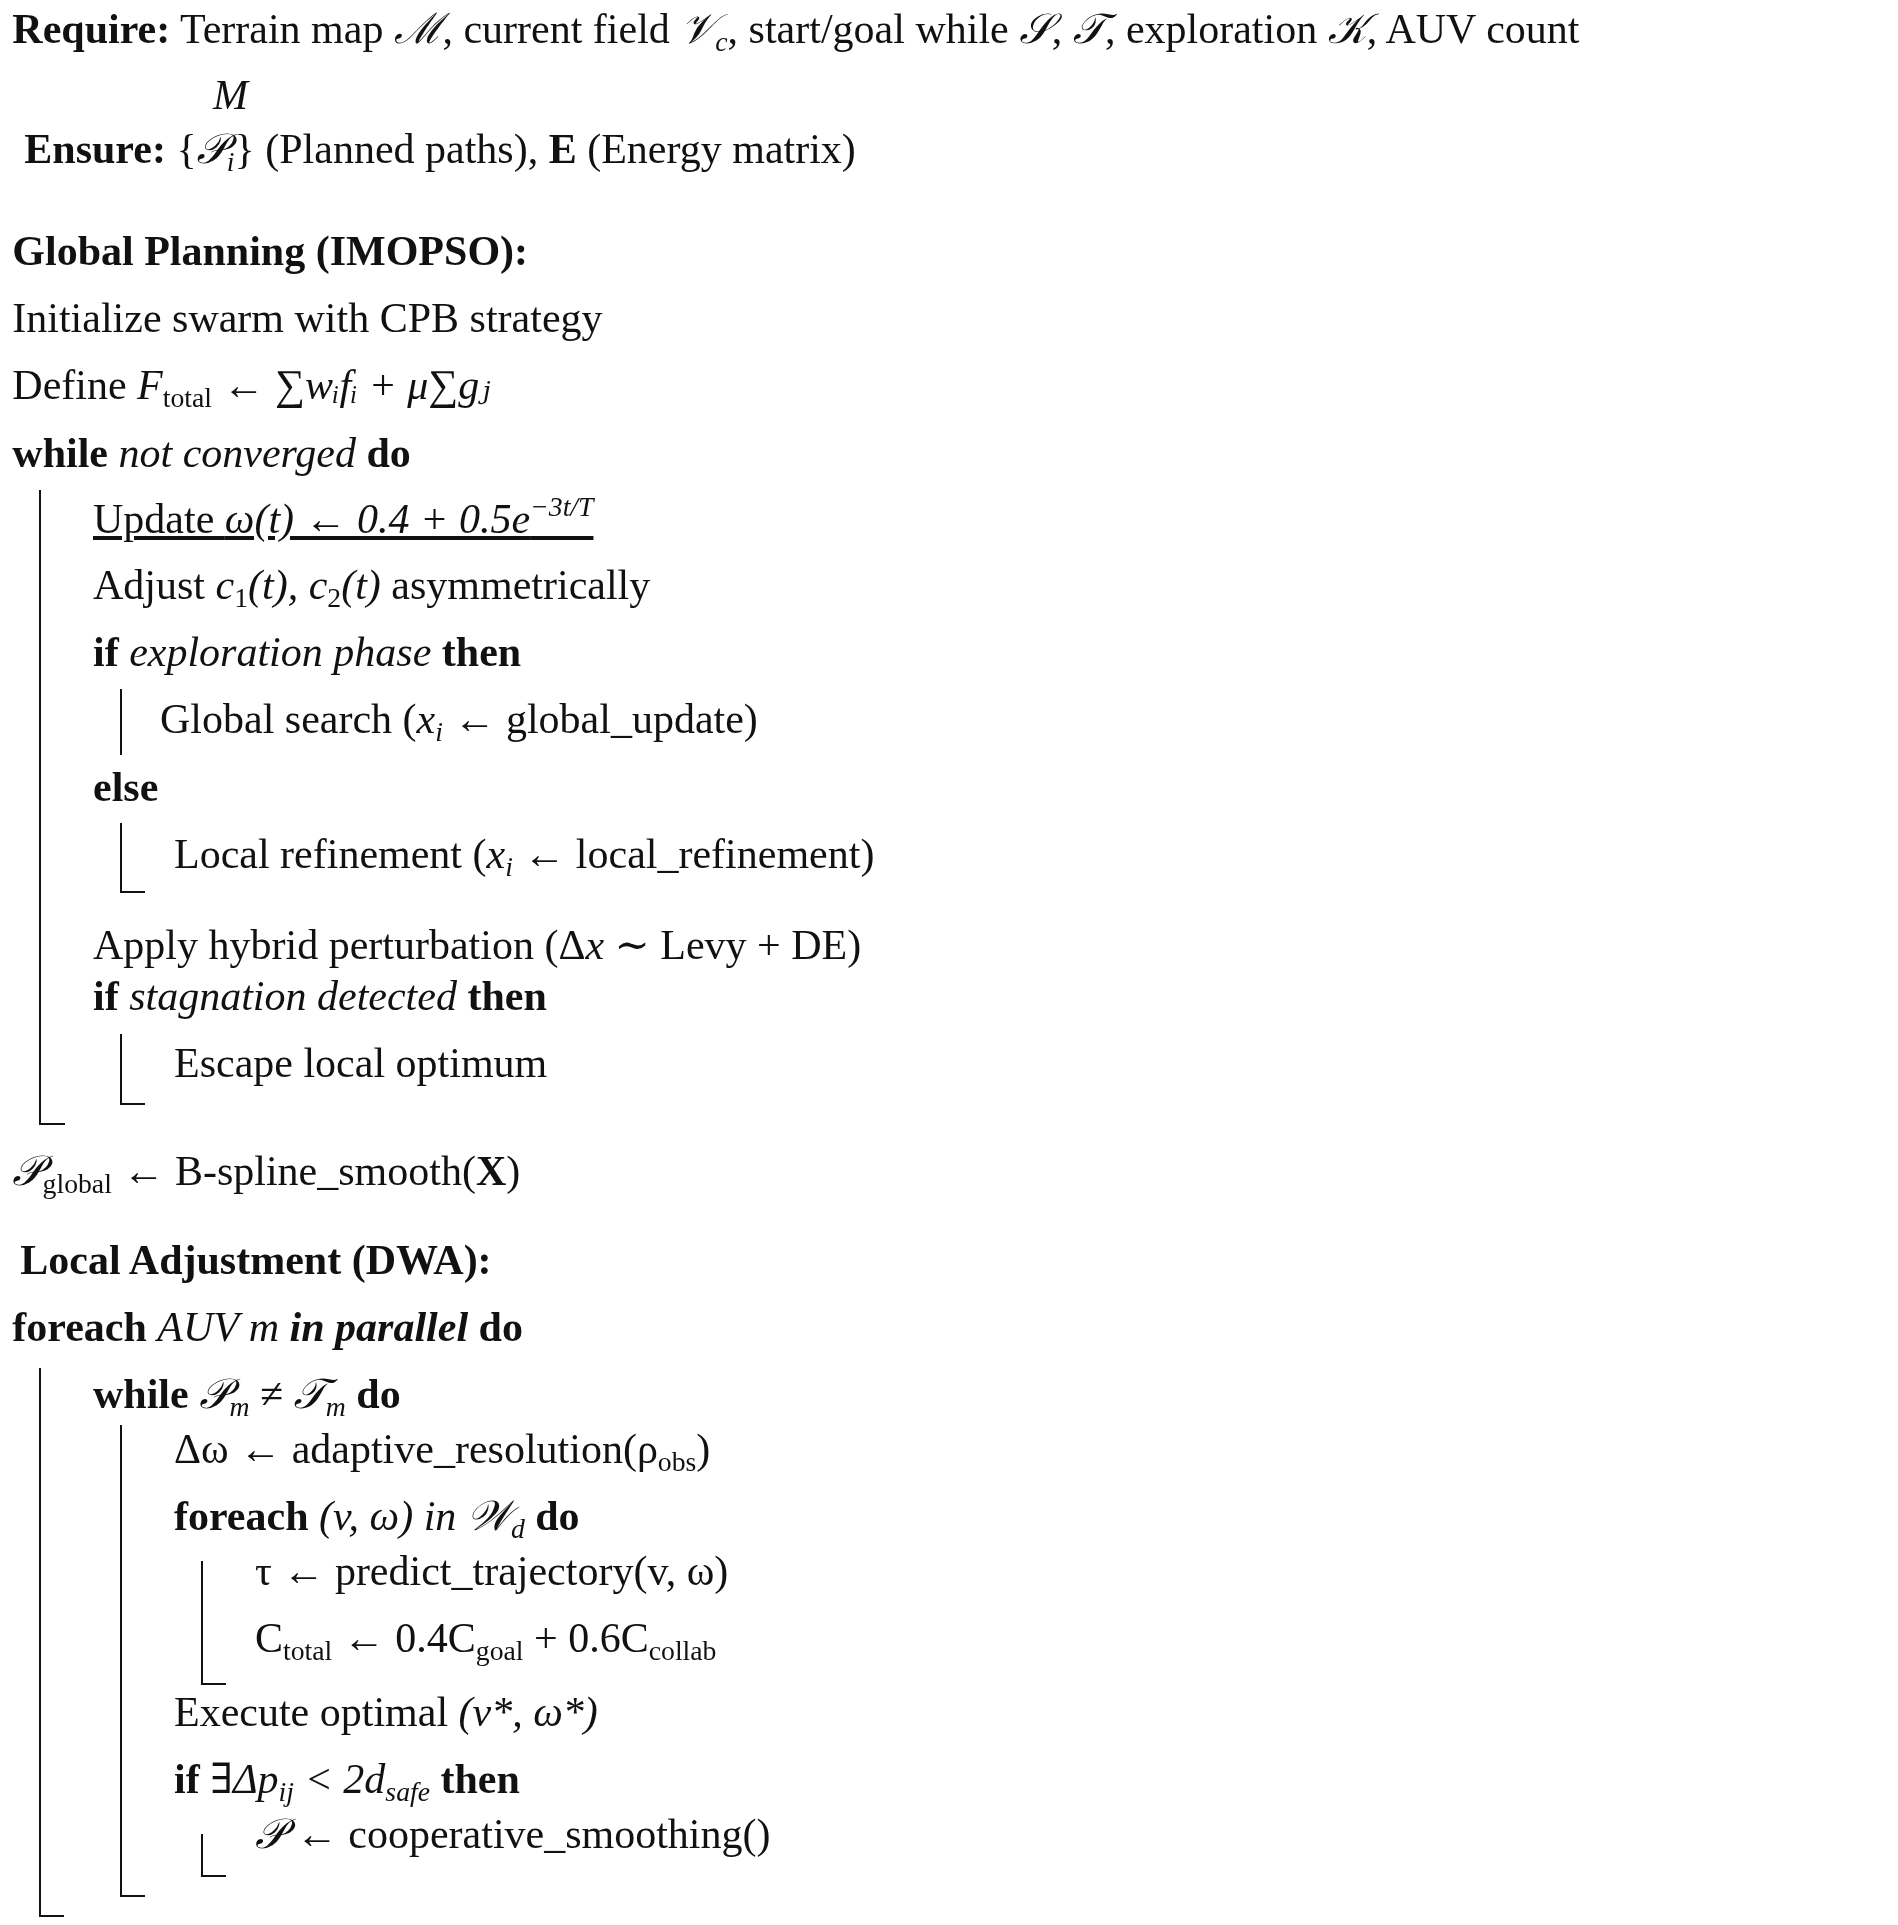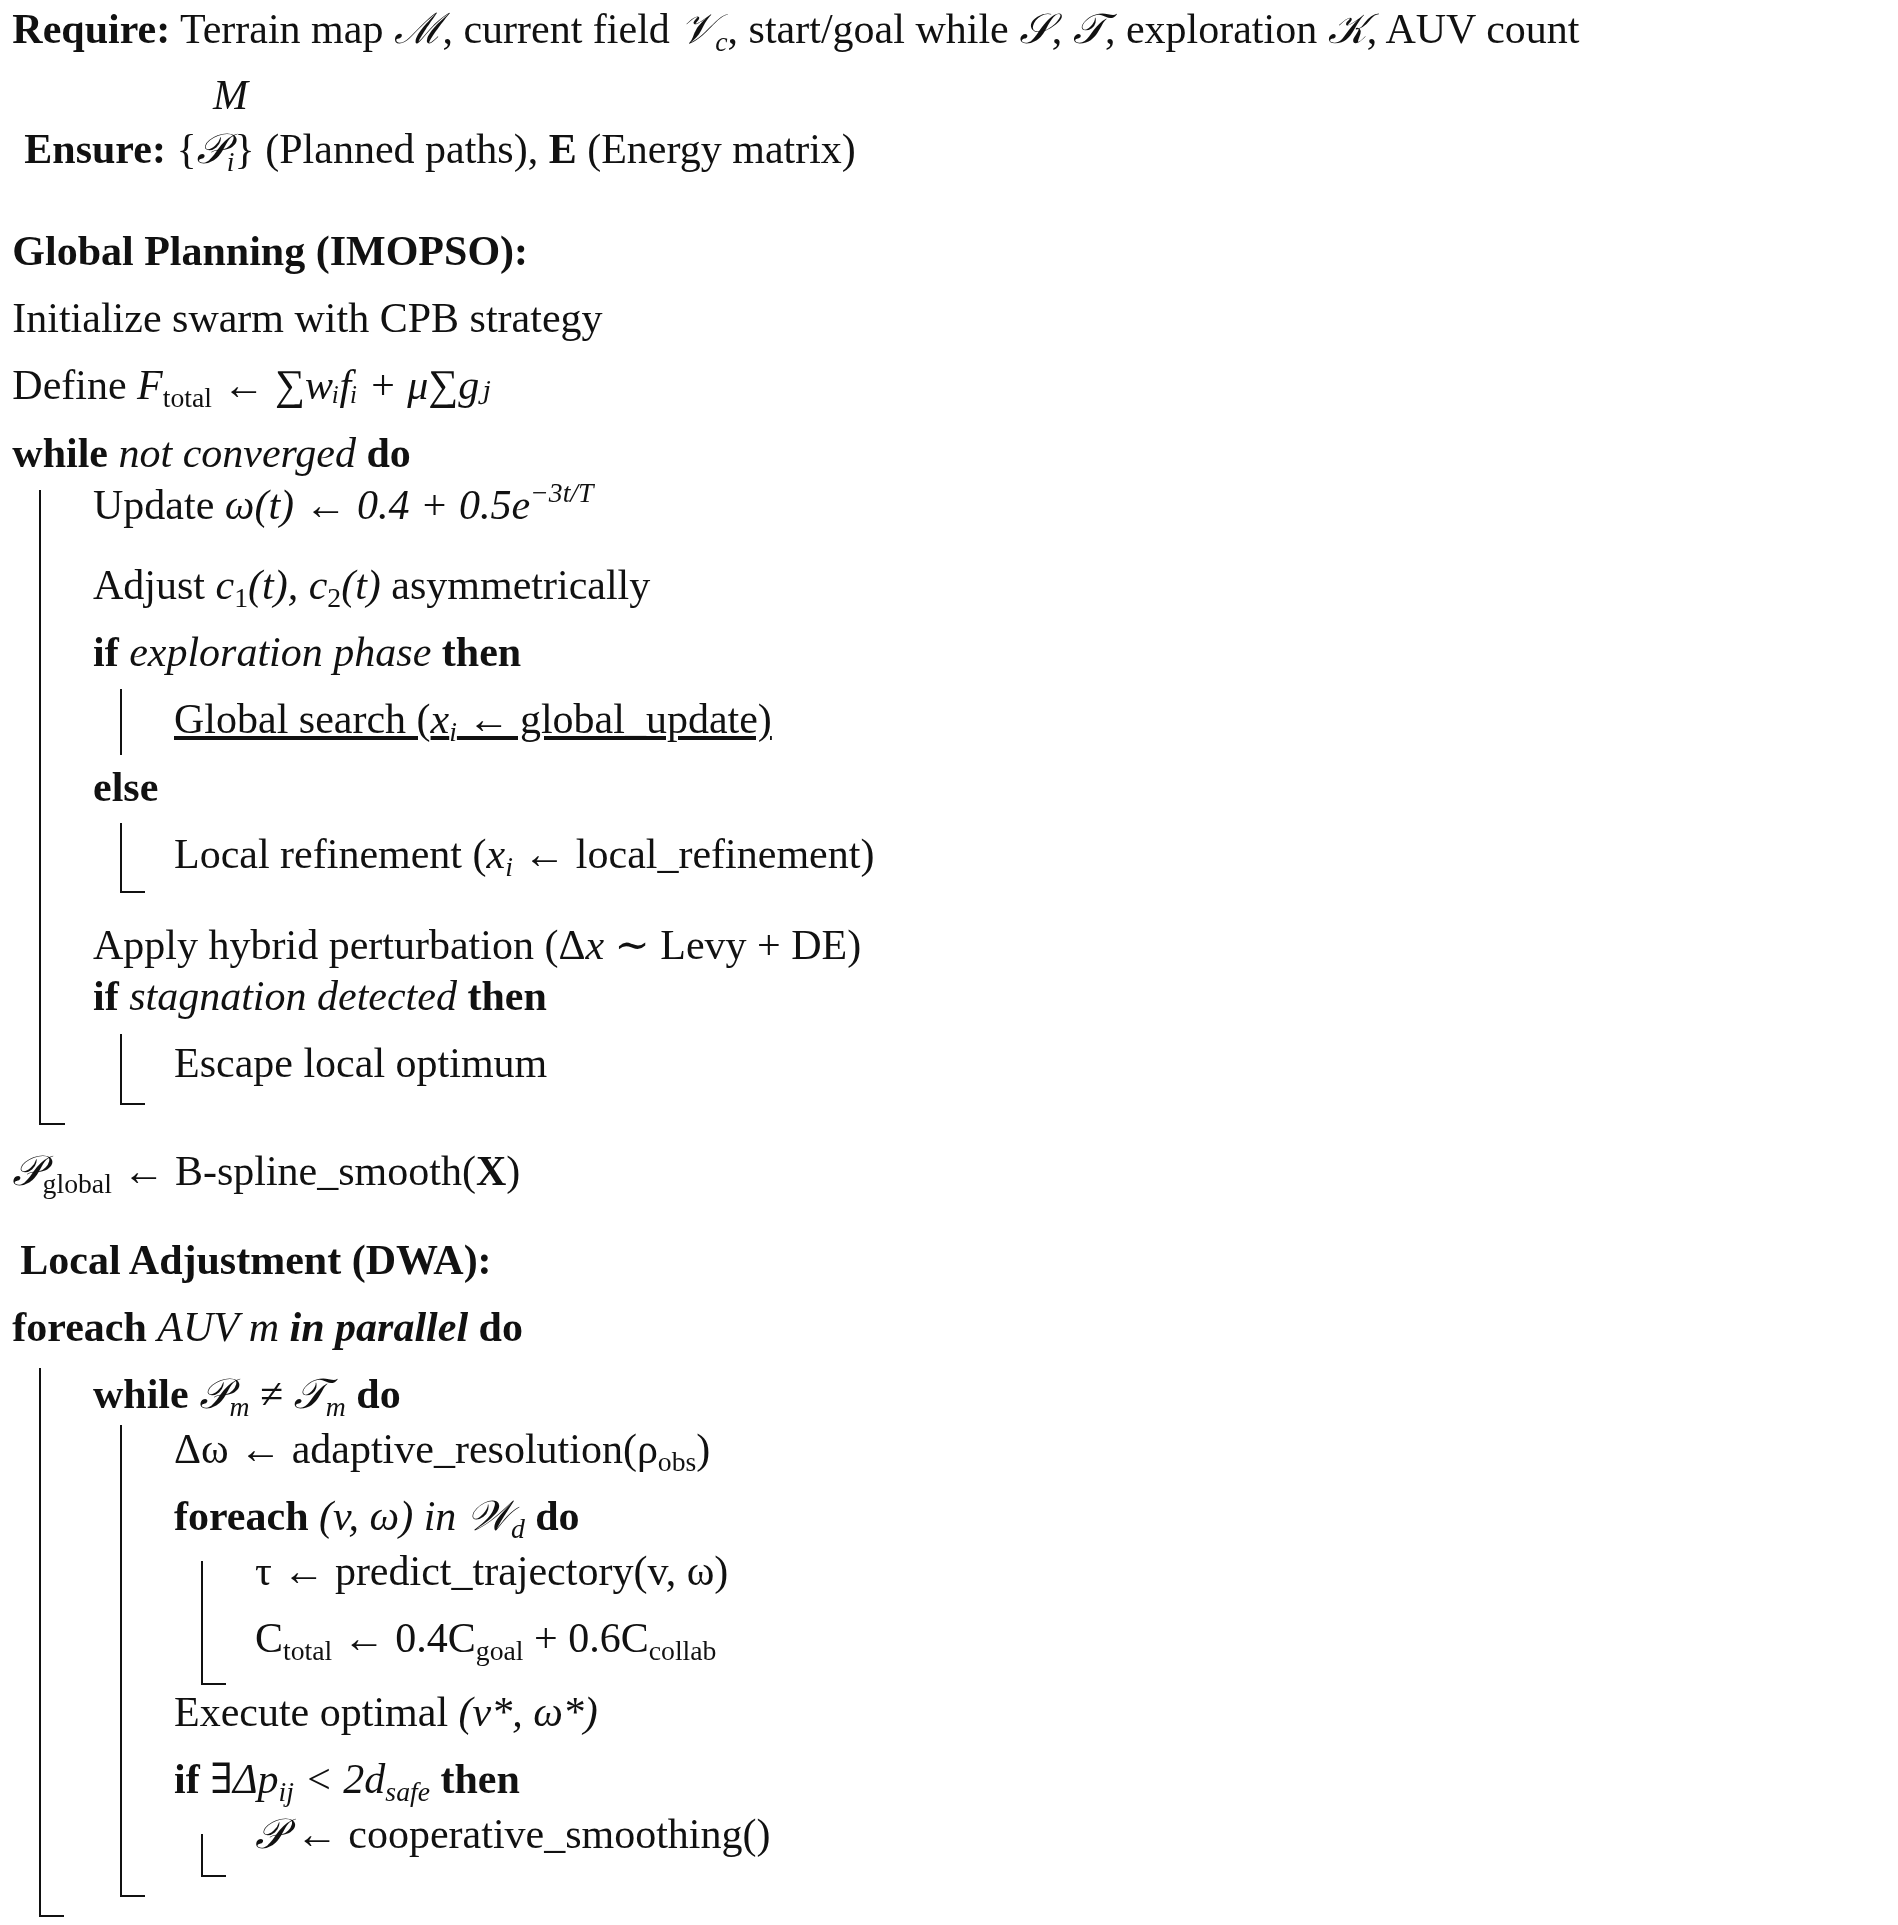--- a/index.html
+++ b/index.html
@@ -47,7 +47,7 @@
   <span class="kw">do</span>
 </div>
 
-<div class="line" style="left:93px; top:484px;">
+<div class="line" style="left:93px; top:498px;text-decoration:underline;">
   <span>Update </span><span class="it">ω(t) ← 0.4 + 0.5e</span><sup class="it">−3t/T</sup>
 </div>
 <div class="line" style="left:93px; top:564px;">

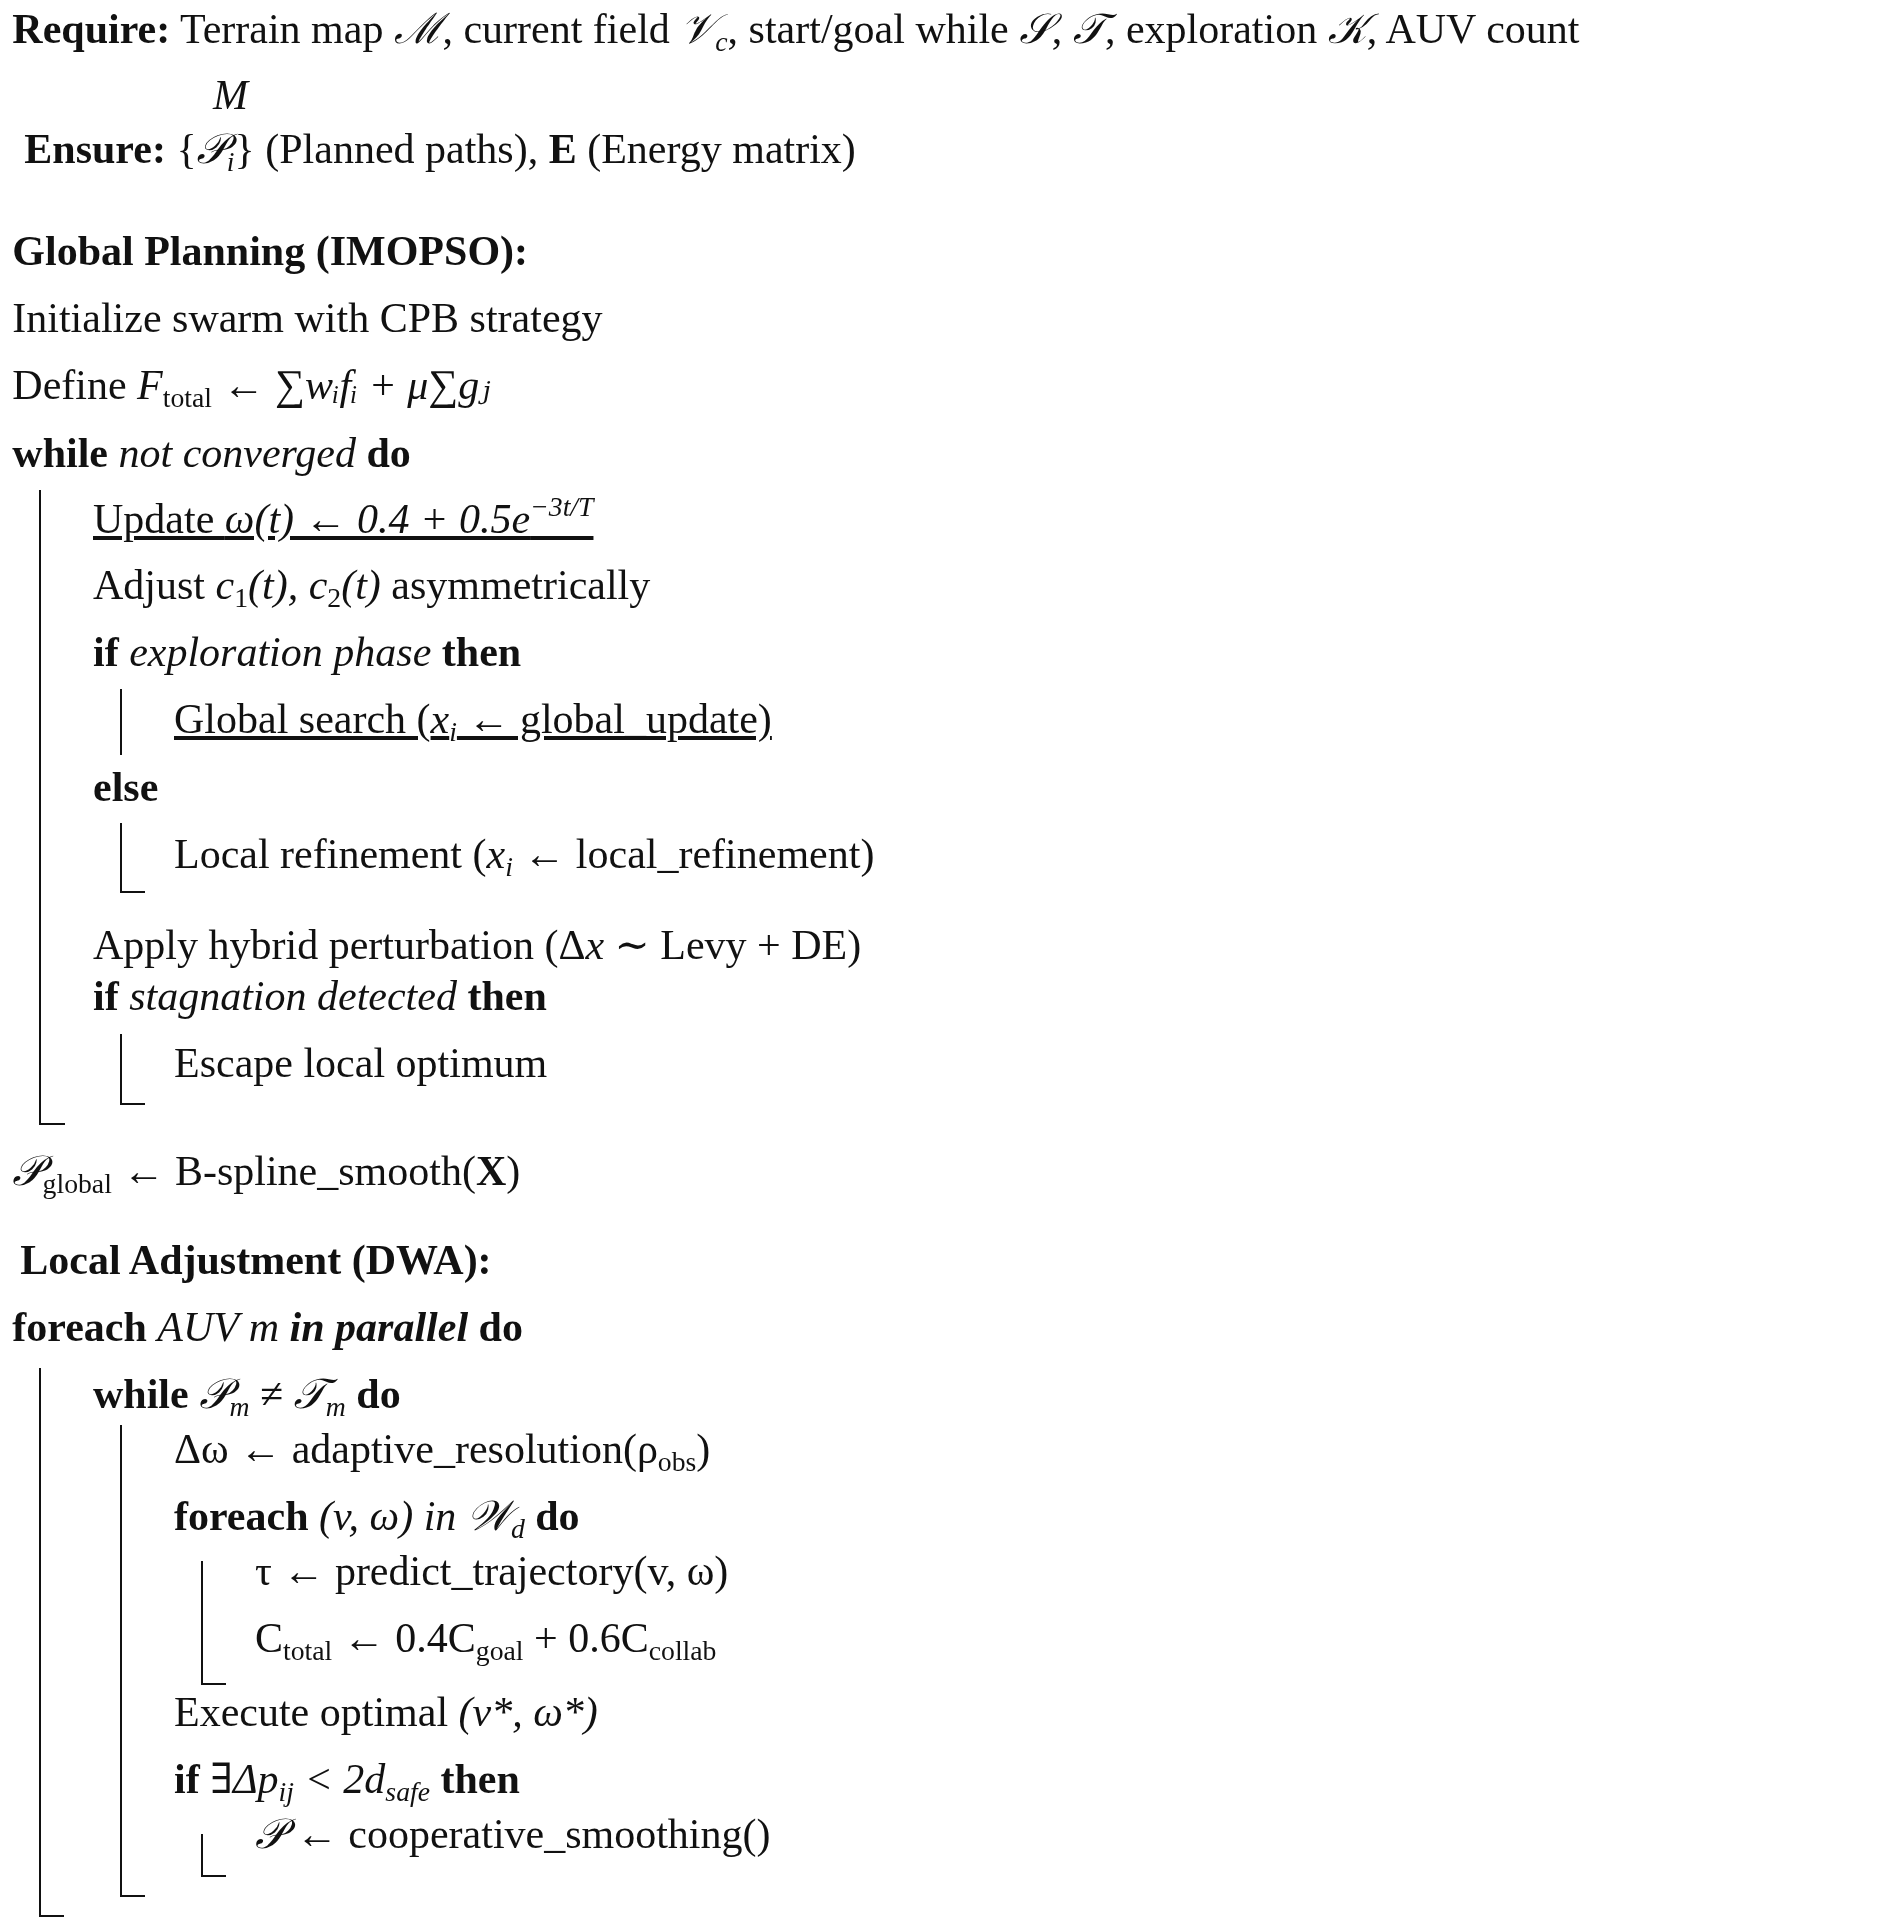--- a/index.html
+++ b/index.html
@@ -58,7 +58,7 @@
   <span class="it">exploration phase</span>
   <span class="kw">then</span>
 </div>
-<div class="line" style="left:174px; top:698px;text-decoration:underline;">
+<div class="line" style="left:160px; top:698px;">
   <span>Global search (</span><span class="it">x</span><sub class="it">i</sub><span> ← global_update)</span>
 </div>
 <div class="line kw" style="left:93px; top:766px;">else</div>

